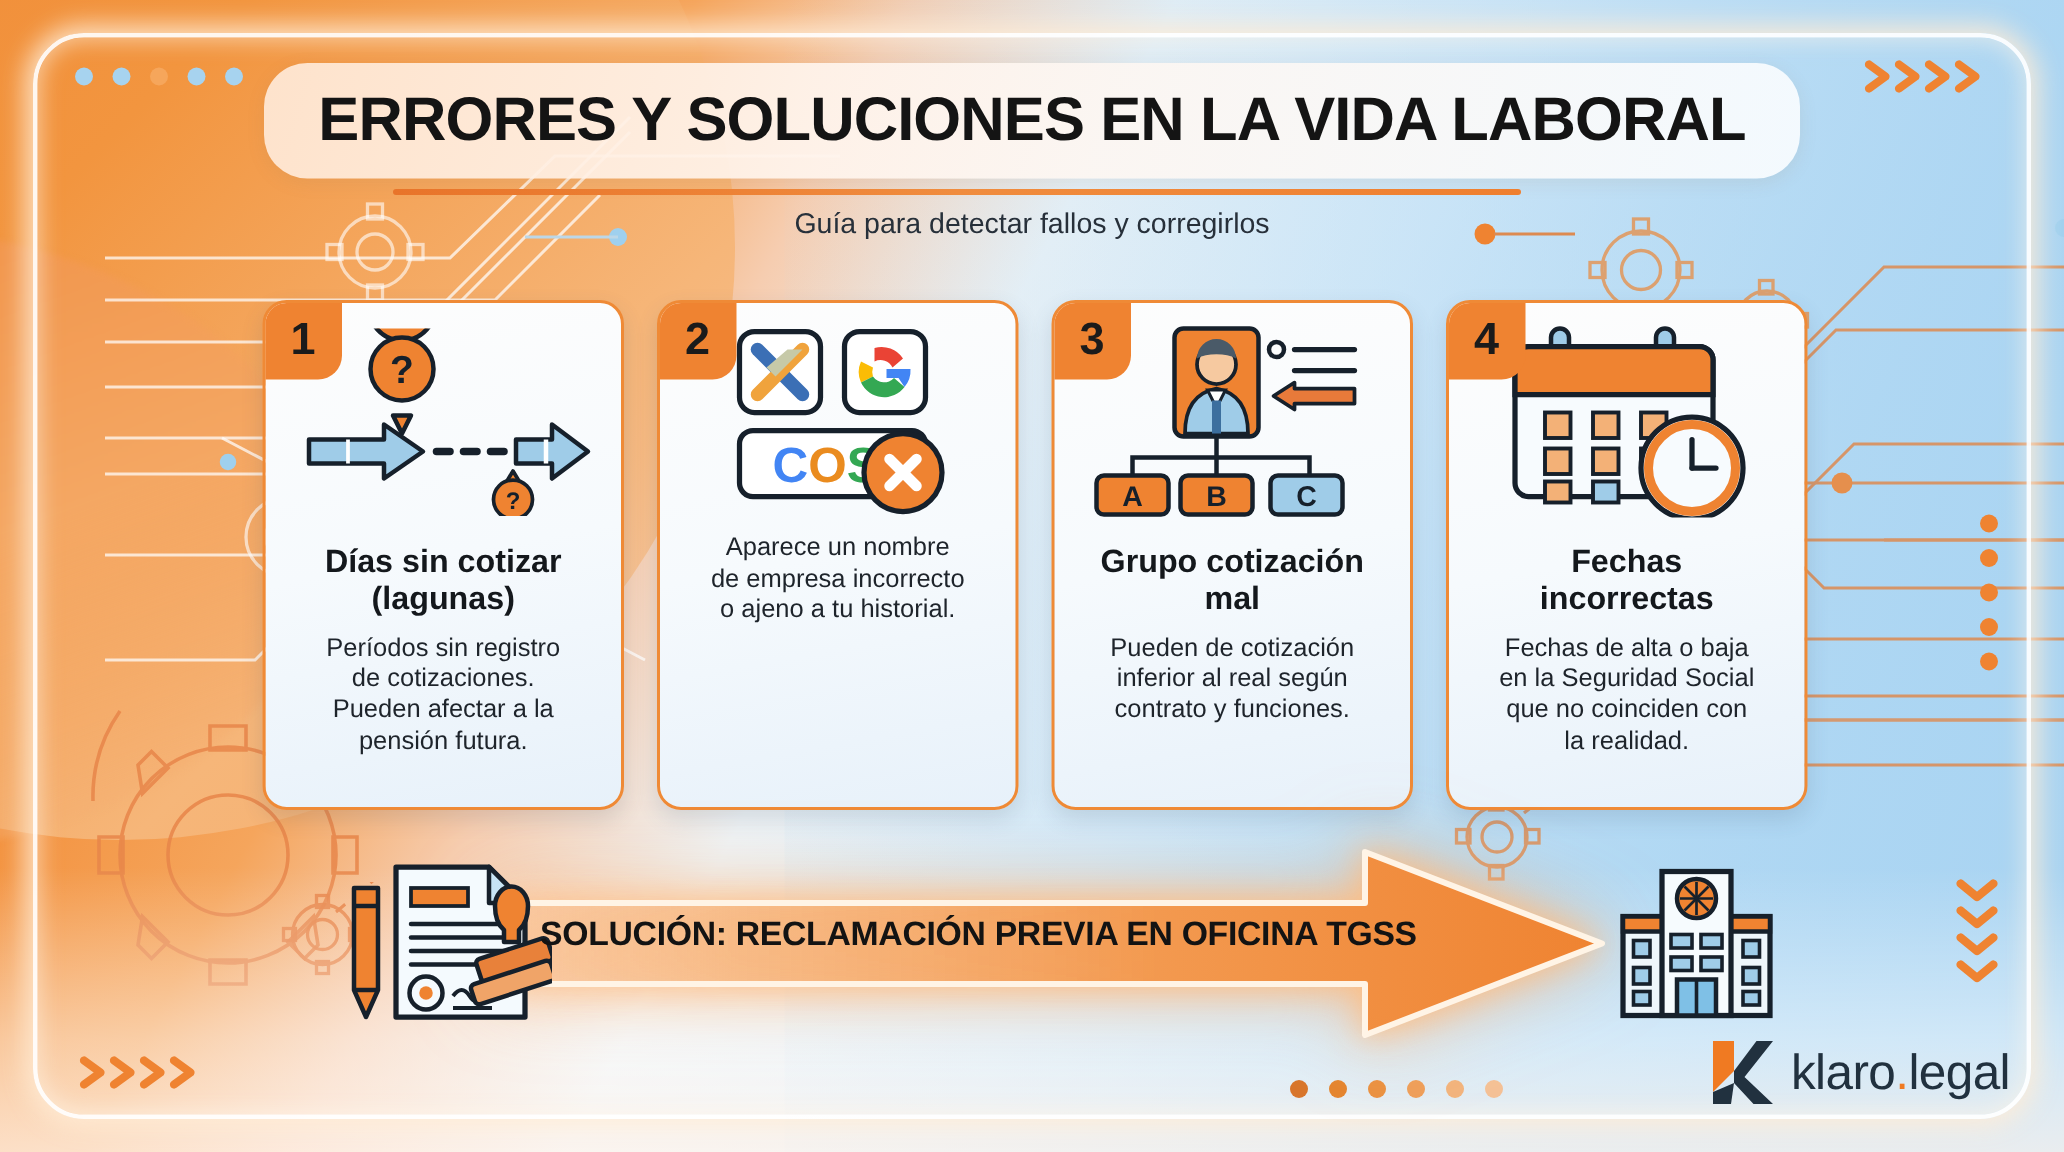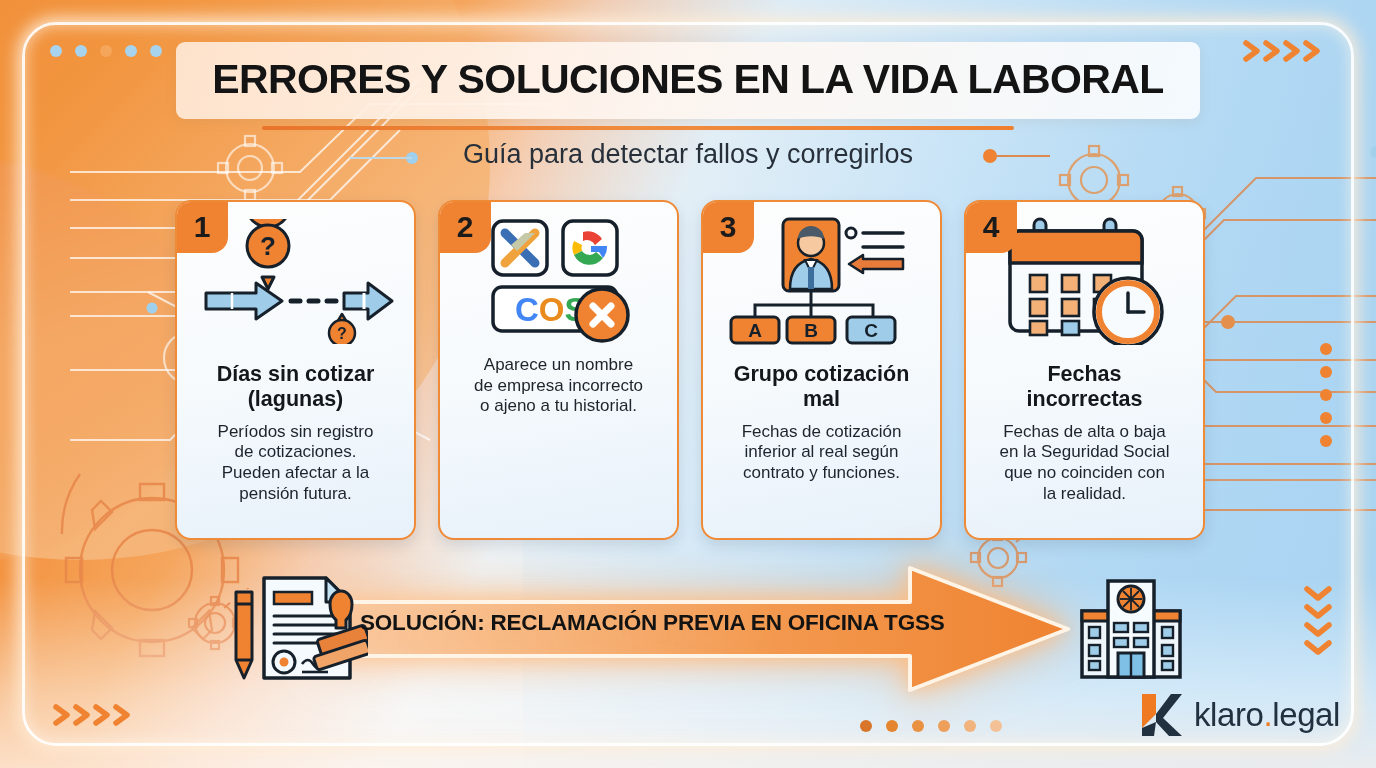--- a/index.html
+++ b/index.html
@@ -71,7 +71,7 @@
   .title-band {
     display: inline-block;
     padding: 14px 36px 16px;
-    border-radius: 9px;
+    border-radius: 29px;
     background: linear-gradient(100deg, rgba(255,233,215,.92) 0%, rgba(255,244,236,.93) 35%, rgba(248,252,255,.93) 100%);
     box-shadow: 0 3px 12px rgba(160,120,90,.12);
   }

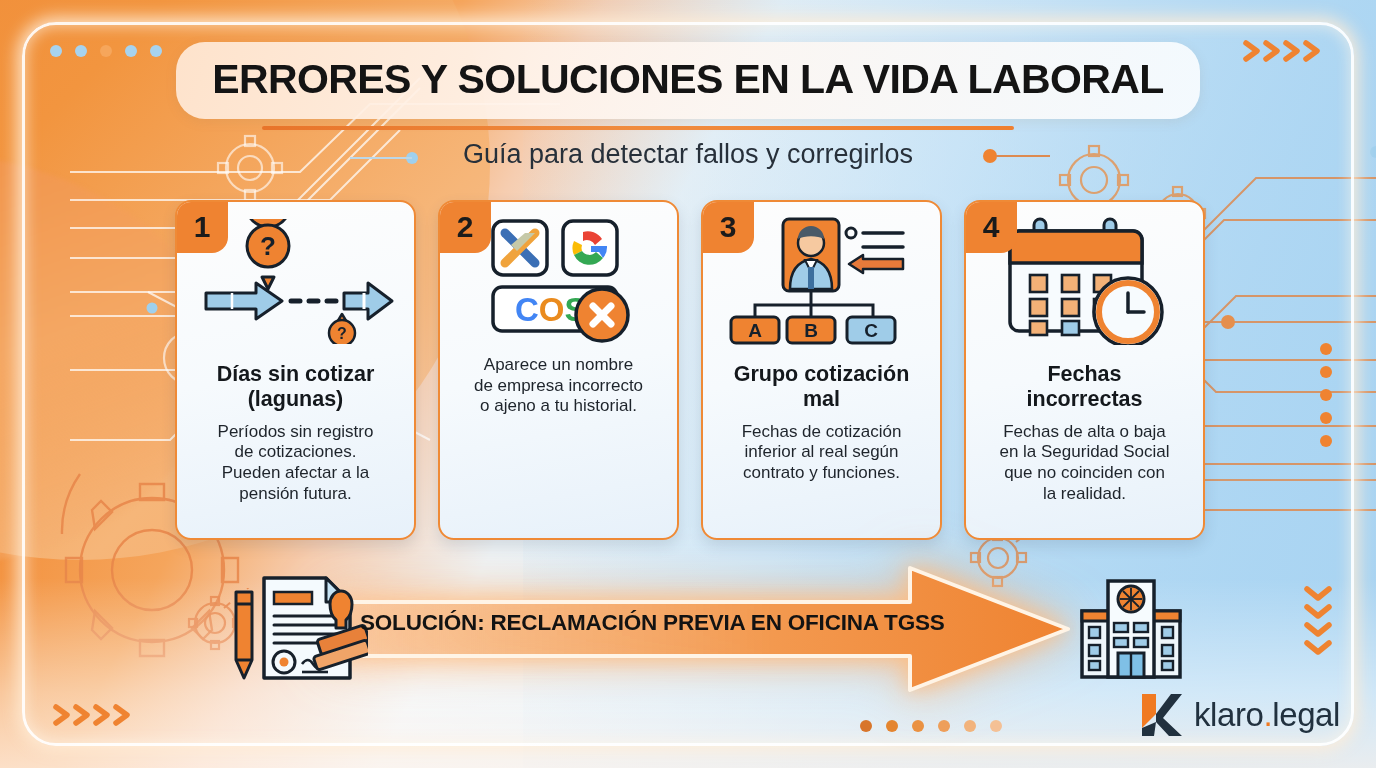--- a/index.html
+++ b/index.html
@@ -92,7 +92,7 @@
   }
   .subtitle {
     margin-top: 20px;
-    font-size: 27px;
+    font-size: 19px;
     color: #27303a;
     font-weight: 400;
   }

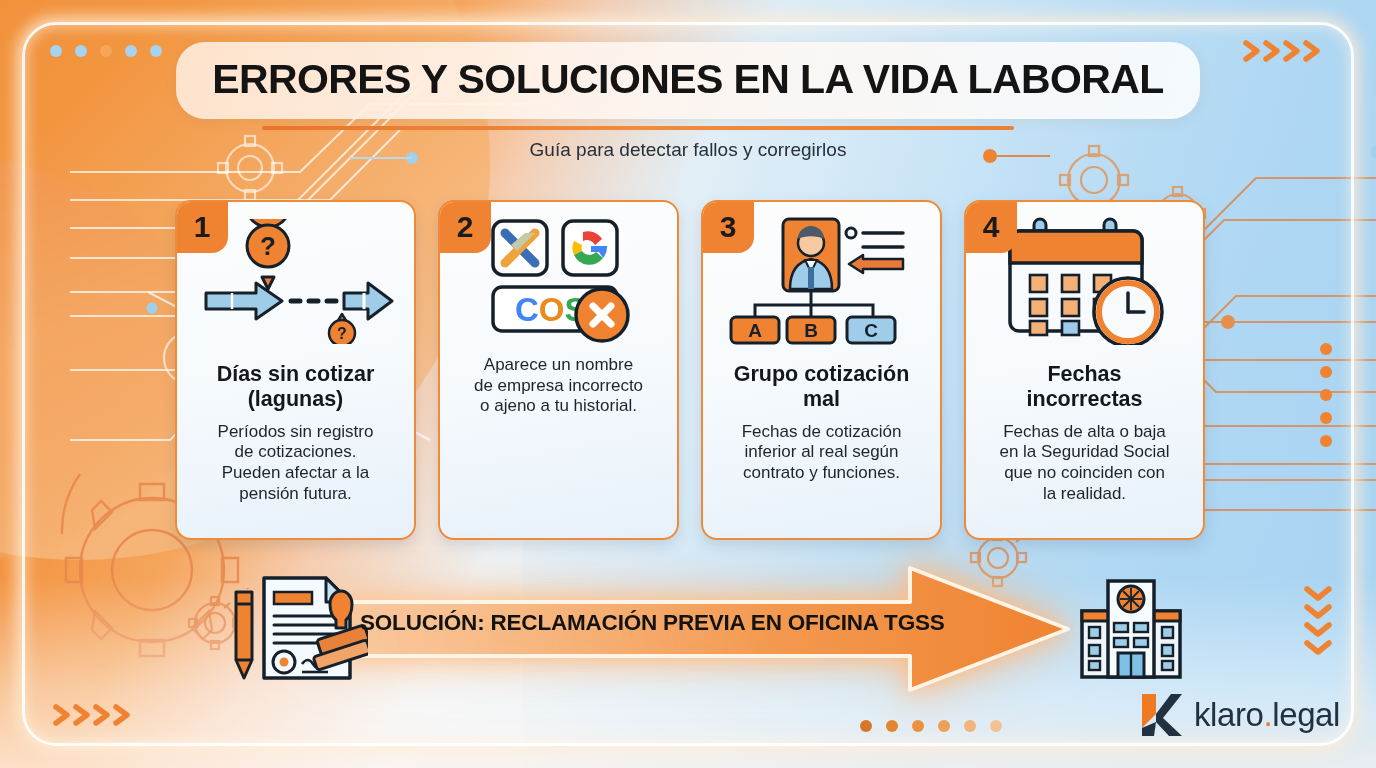--- a/index.html
+++ b/index.html
@@ -499,7 +499,7 @@
       </div>
       <div class="card-title">Grupo cotización
 mal</div>
-      <div class="card-desc">Fechas de cotización
+      <div class="card-desc">Pueden de cotización
 inferior al real según
 contrato y funciones.</div>
     </div>

